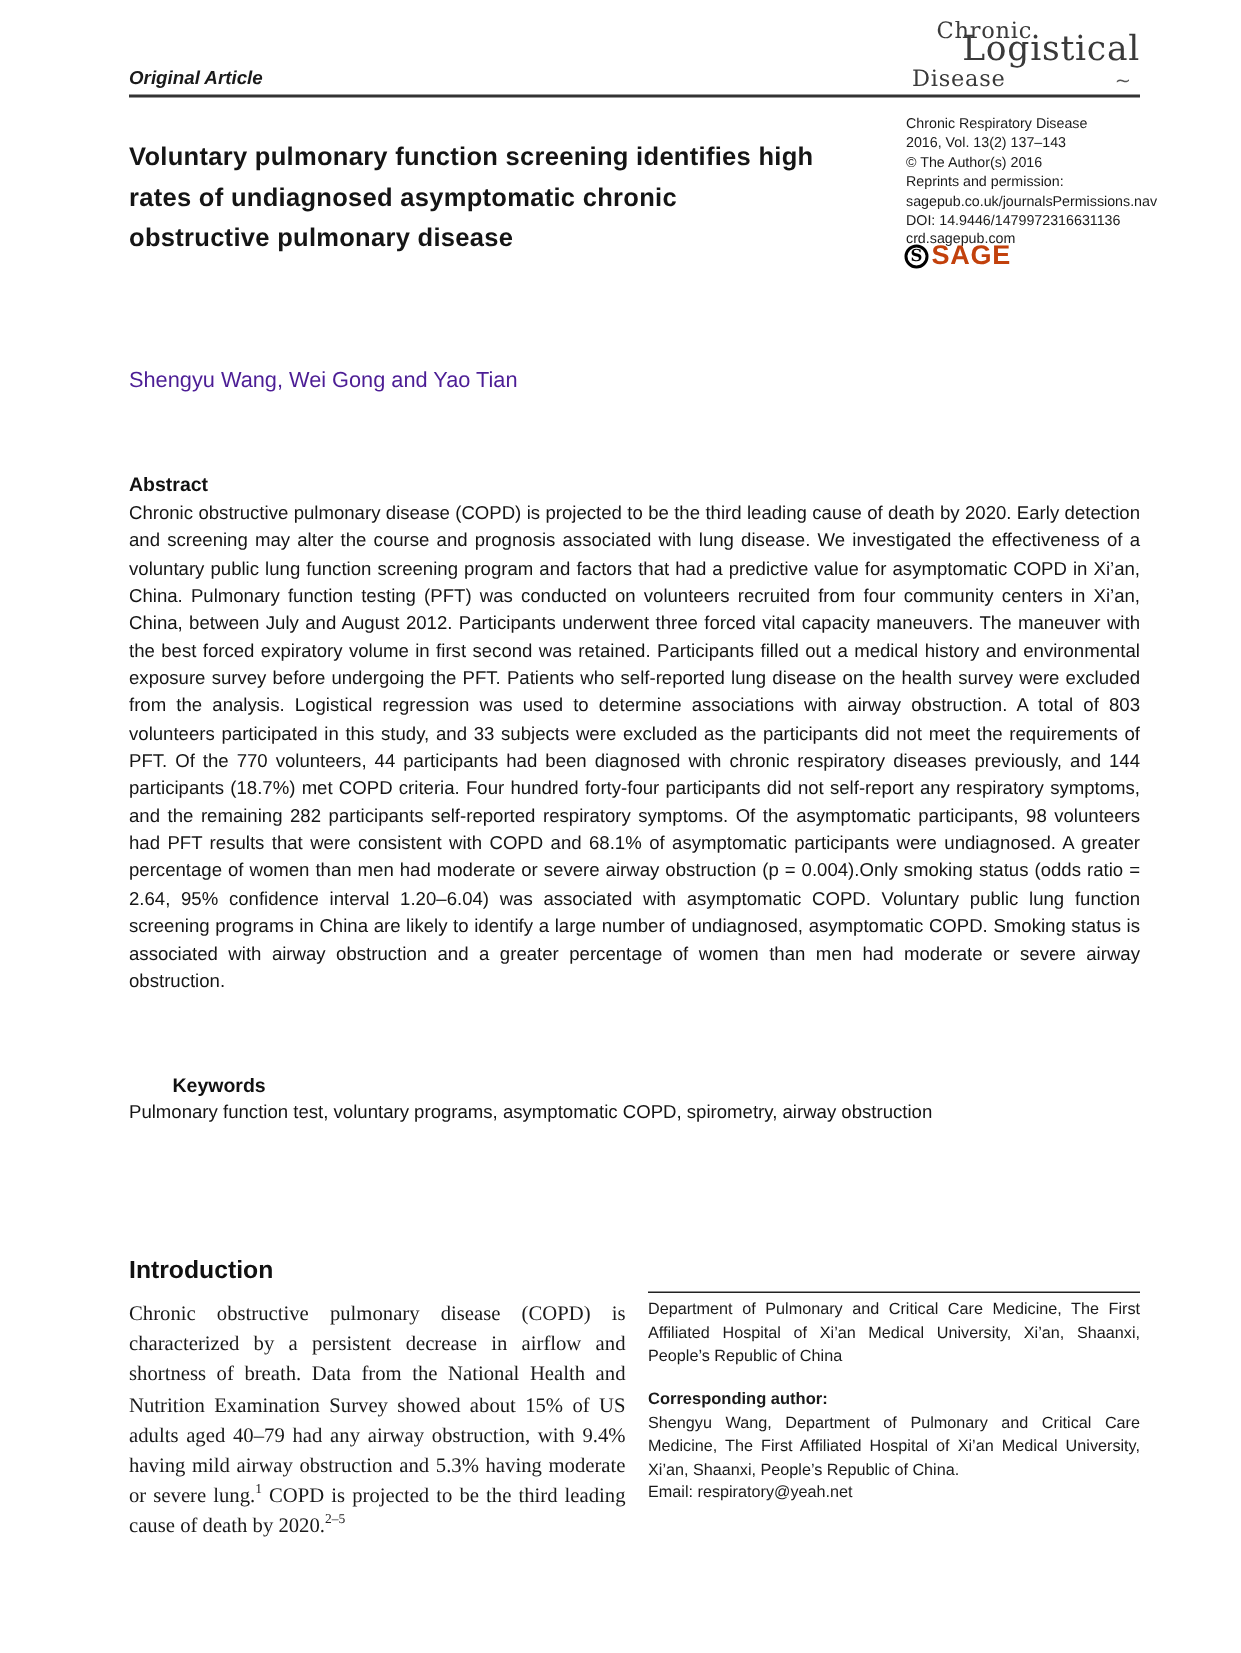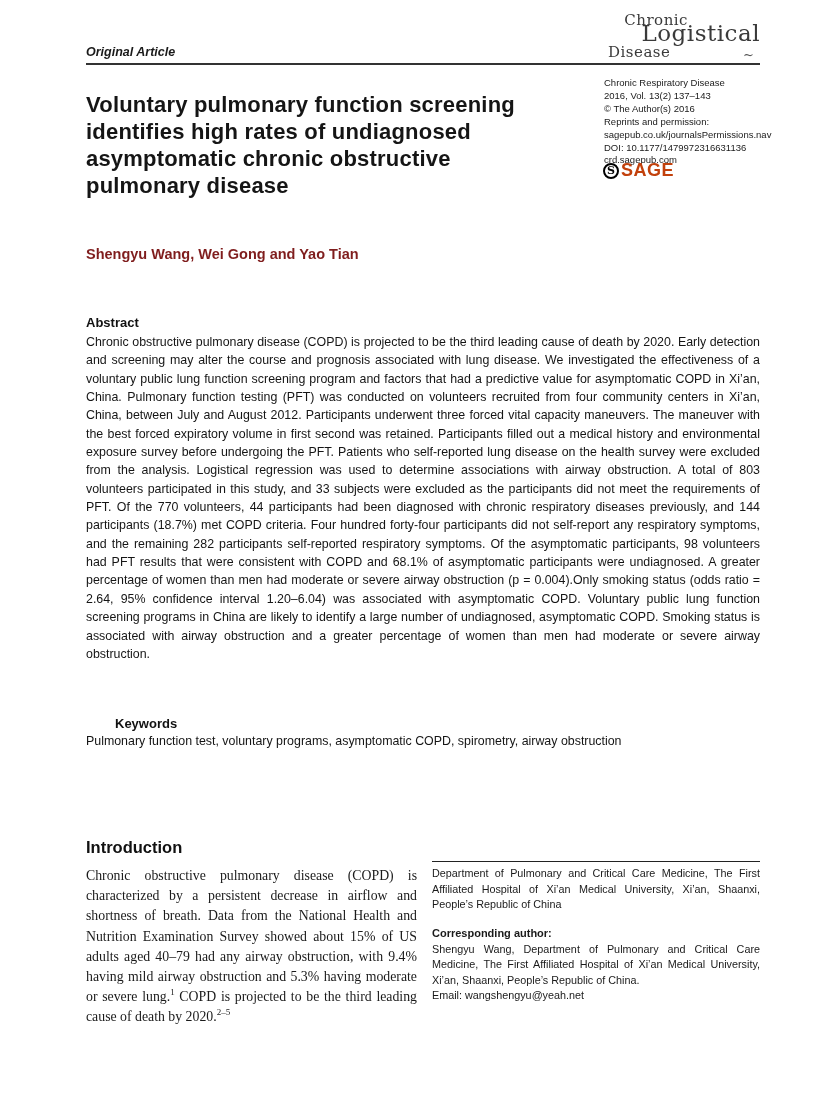--- a/index.html
+++ b/index.html
@@ -22,7 +22,7 @@
   .sage-circle { width: 16px; height: 16px; border: 2.5px solid #000; border-radius: 50%; display: flex; align-items: center; justify-content: center; font-family: "DejaVu Serif", serif; font-weight: bold; font-size: 11px; color: #000; }
   .sage-word { font-size: 18px; font-weight: bold; letter-spacing: 0.5px; color: #c2410c; }
 
-  .article-title { position: absolute; left: 86px; top: 91px; width: 460px; font-size: 22px; font-weight: bold; line-height: 27px; color: #151515; letter-spacing: 0.2px; }
+  .article-title { position: absolute; left: 86px; top: 91px; width: 460px; font-size: 17px; font-weight: bold; line-height: 27px; color: #151515; letter-spacing: 0.2px; }
   .authors { position: absolute; left: 86px; top: 246px; font-size: 14.5px; font-weight: bold; color: #7f1d1d; }
 
   .abstract-heading { position: absolute; left: 86px; top: 315px; font-size: 13px; font-weight: bold; }

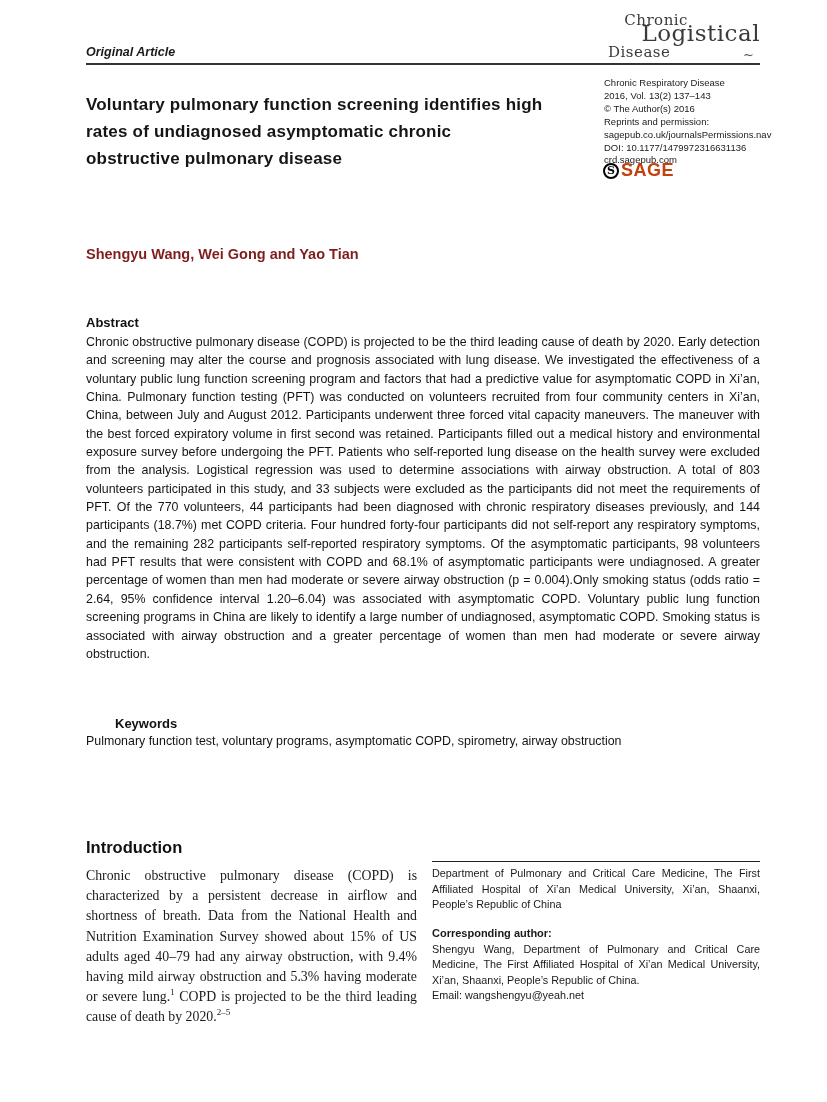--- a/index.html
+++ b/index.html
@@ -62,7 +62,7 @@
     <div>© The Author(s) 2016</div>
     <div>Reprints and permission:</div>
     <div>sagepub.co.uk/journalsPermissions.nav</div>
-    <div>DOI: 10.1177/1479972316631136</div>
+    <div>DOI: 14.9446/1479972316631136</div>
     <div>crd.sagepub.com</div>
   </div>
 

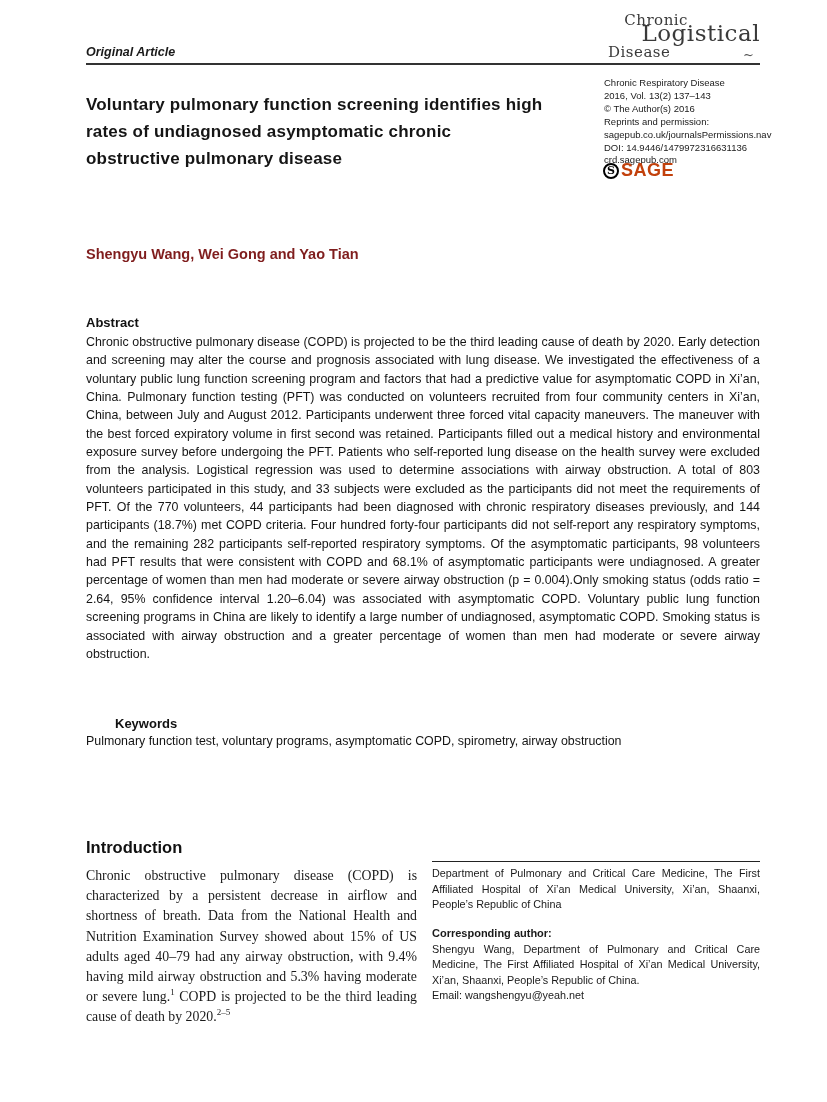--- a/index.html
+++ b/index.html
@@ -23,7 +23,7 @@
   .sage-word { font-size: 18px; font-weight: bold; letter-spacing: 0.5px; color: #c2410c; }
 
   .article-title { position: absolute; left: 86px; top: 91px; width: 460px; font-size: 17px; font-weight: bold; line-height: 27px; color: #151515; letter-spacing: 0.2px; }
-  .authors { position: absolute; left: 86px; top: 246px; font-size: 14.5px; font-weight: bold; color: #7f1d1d; }
+  .authors { position: absolute; left: 86px; top: 246px; font-size: 14.5px; font-weight: normal; color: #4c1d95; }
 
   .abstract-heading { position: absolute; left: 86px; top: 315px; font-size: 13px; font-weight: bold; }
   .abstract-text { position: absolute; left: 86px; top: 333px; width: 674px; font-size: 12.4px; line-height: 18.35px; text-align: justify; color: #151515; }

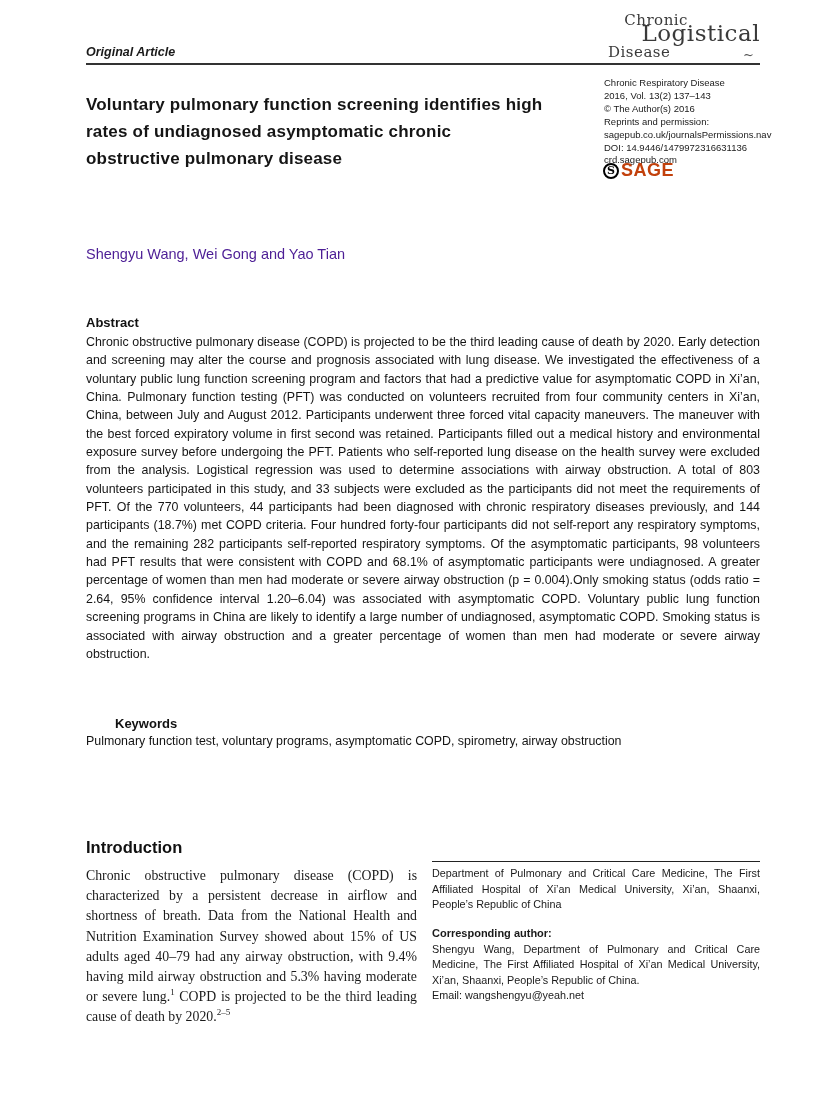--- a/index.html
+++ b/index.html
@@ -89,7 +89,7 @@
     <div class="affiliation">Department of Pulmonary and Critical Care Medicine, The First Affiliated Hospital of Xi’an Medical University, Xi’an, Shaanxi, People’s Republic of China</div>
     <div class="corr-label">Corresponding author:</div>
     <div class="corr-text">Shengyu Wang, Department of Pulmonary and Critical Care Medicine, The First Affiliated Hospital of Xi’an Medical University, Xi’an, Shaanxi, People’s Republic of China.</div>
-    <div class="corr-email">Email: wangshengyu@yeah.net</div>
+    <div class="corr-email">Email: respiratory@yeah.net</div>
   </div>
 
 </div>

